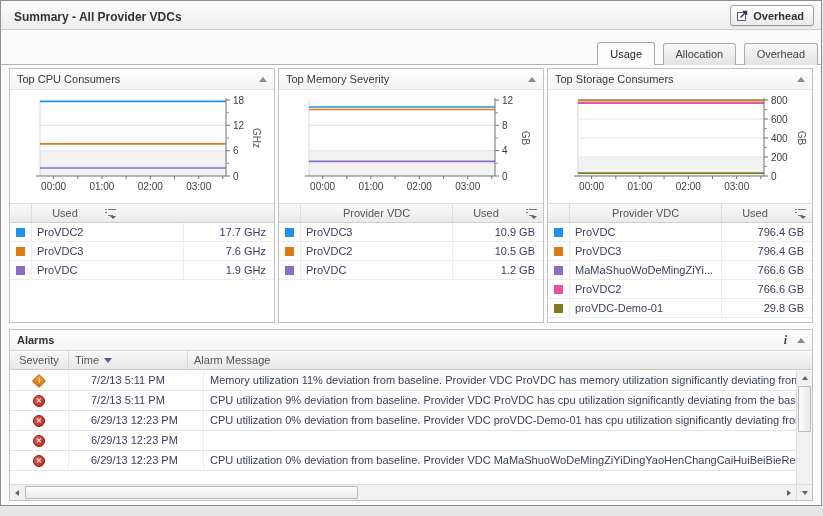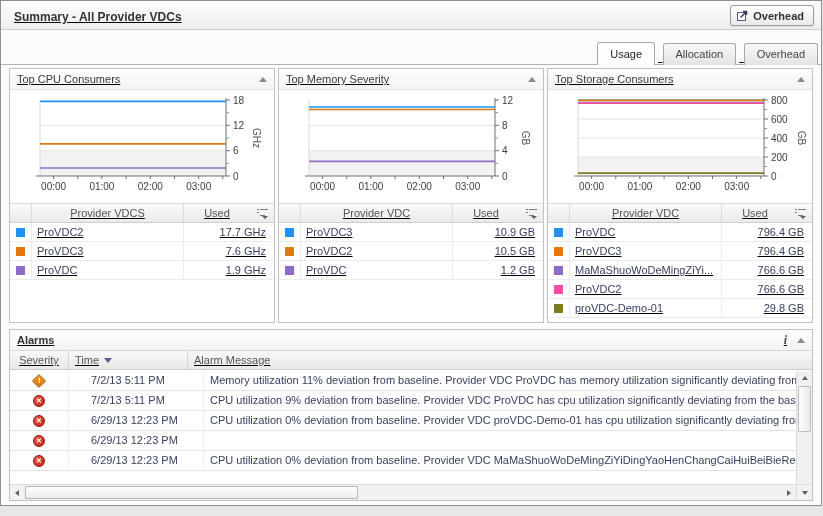--- a/index.html
+++ b/index.html
@@ -12,7 +12,7 @@
   }
   .window {
     position:absolute; left:0; top:0; width:822px; height:506px;
-    border:1px solid #8f8f8f; background:#fbfbfb;text-decoration:underline;
+    border:1px solid #8f8f8f; background:#fbfbfb;
   }
   
   .titlebar {

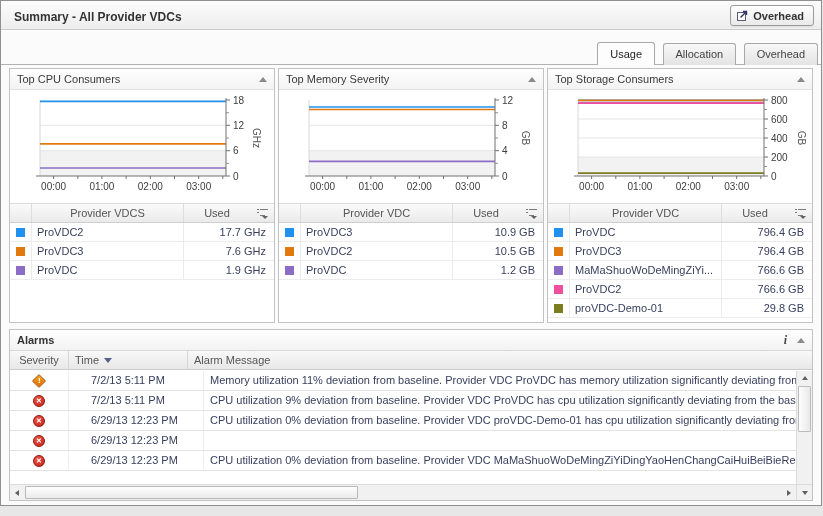--- a/index.html
+++ b/index.html
@@ -255,7 +255,6 @@
       </div>
       <div class="pt-head">
         <span class="pt-c0"></span>
-        <span class="pt-name">Provider VDCS</span>
         <span class="pt-used">Used</span>
         <span class="pt-cust">
           <span class="cust-lines">

